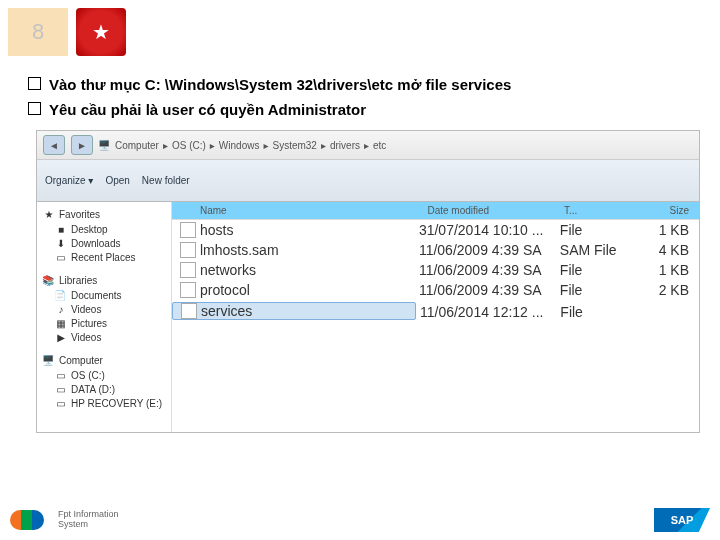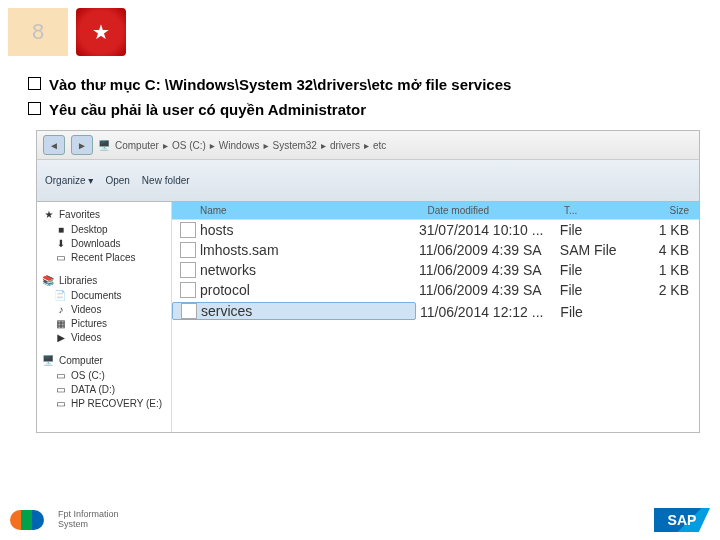--- a/index.html
+++ b/index.html
@@ -229,7 +229,7 @@
     justify-content: center;
     color: #fff;
     font-weight: bold;
-    font-size: 14px;
+    font-size: 11px;
   }
 </style>
 </head>

